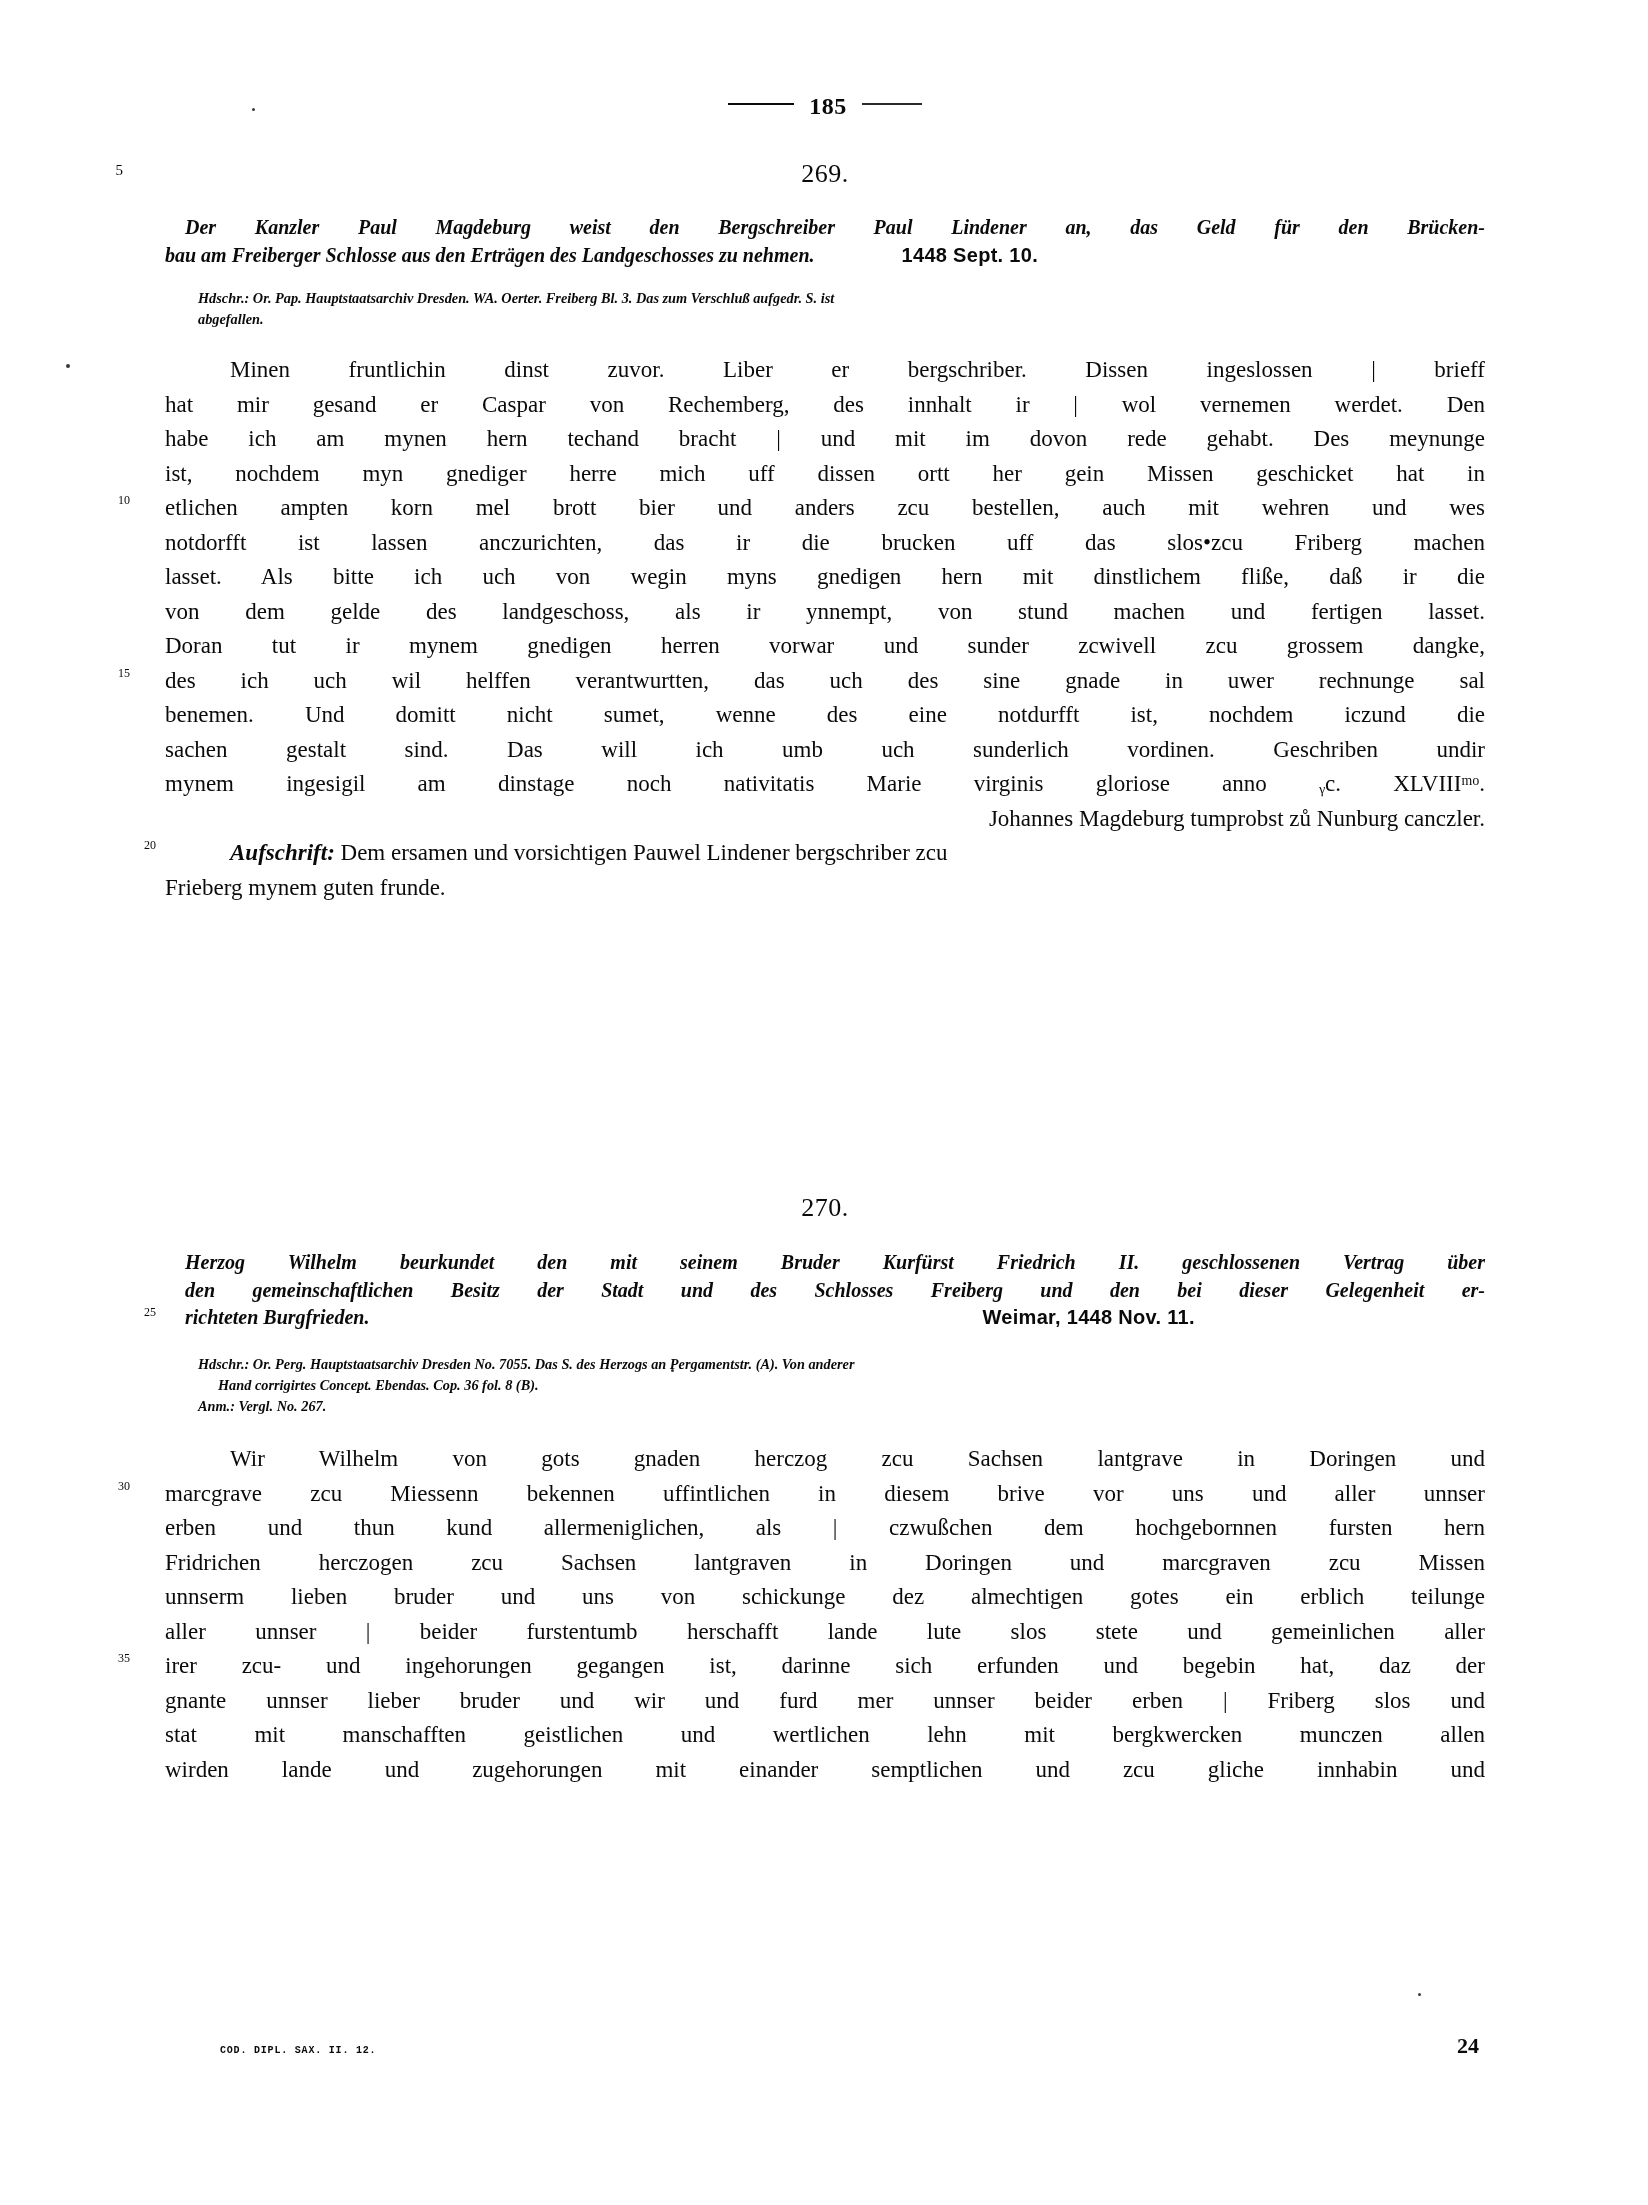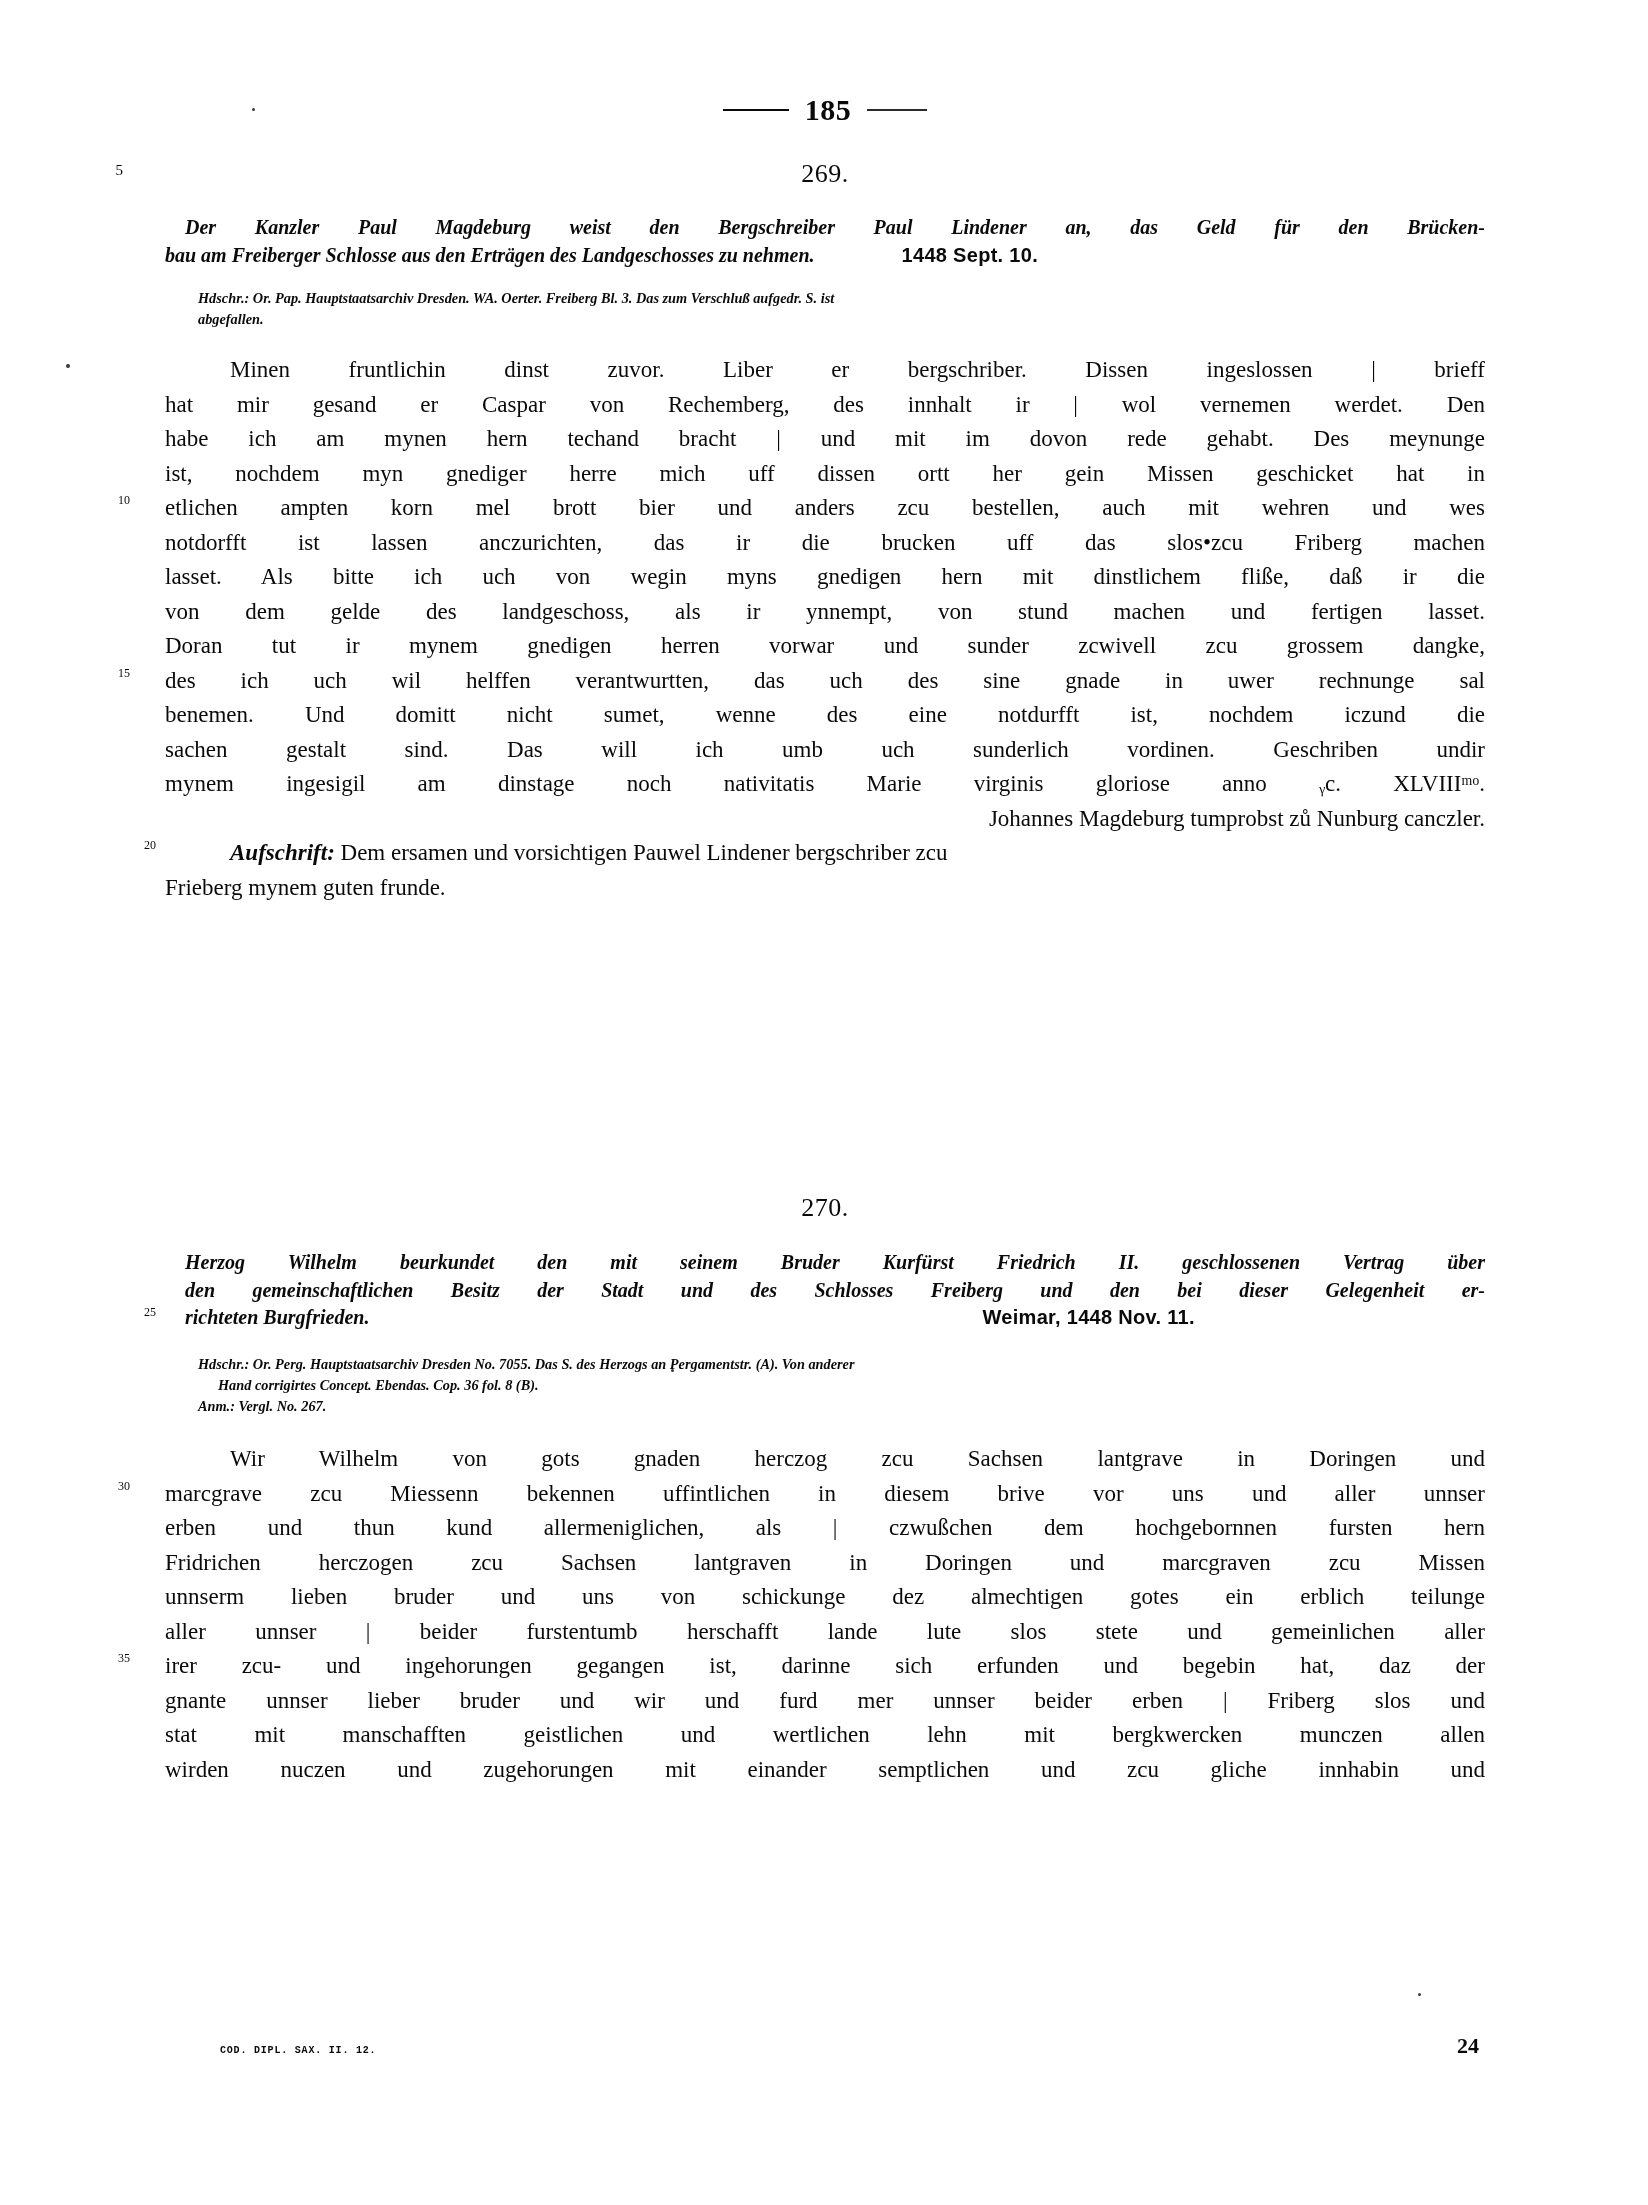--- a/index.html
+++ b/index.html
@@ -30,7 +30,7 @@
     left: 0;
     width: 1320px;
     text-align: center;
-    font-size: 30px;
+    font-size: 24px;
     font-weight: bold;
     letter-spacing: 0.5px;
     white-space: nowrap;

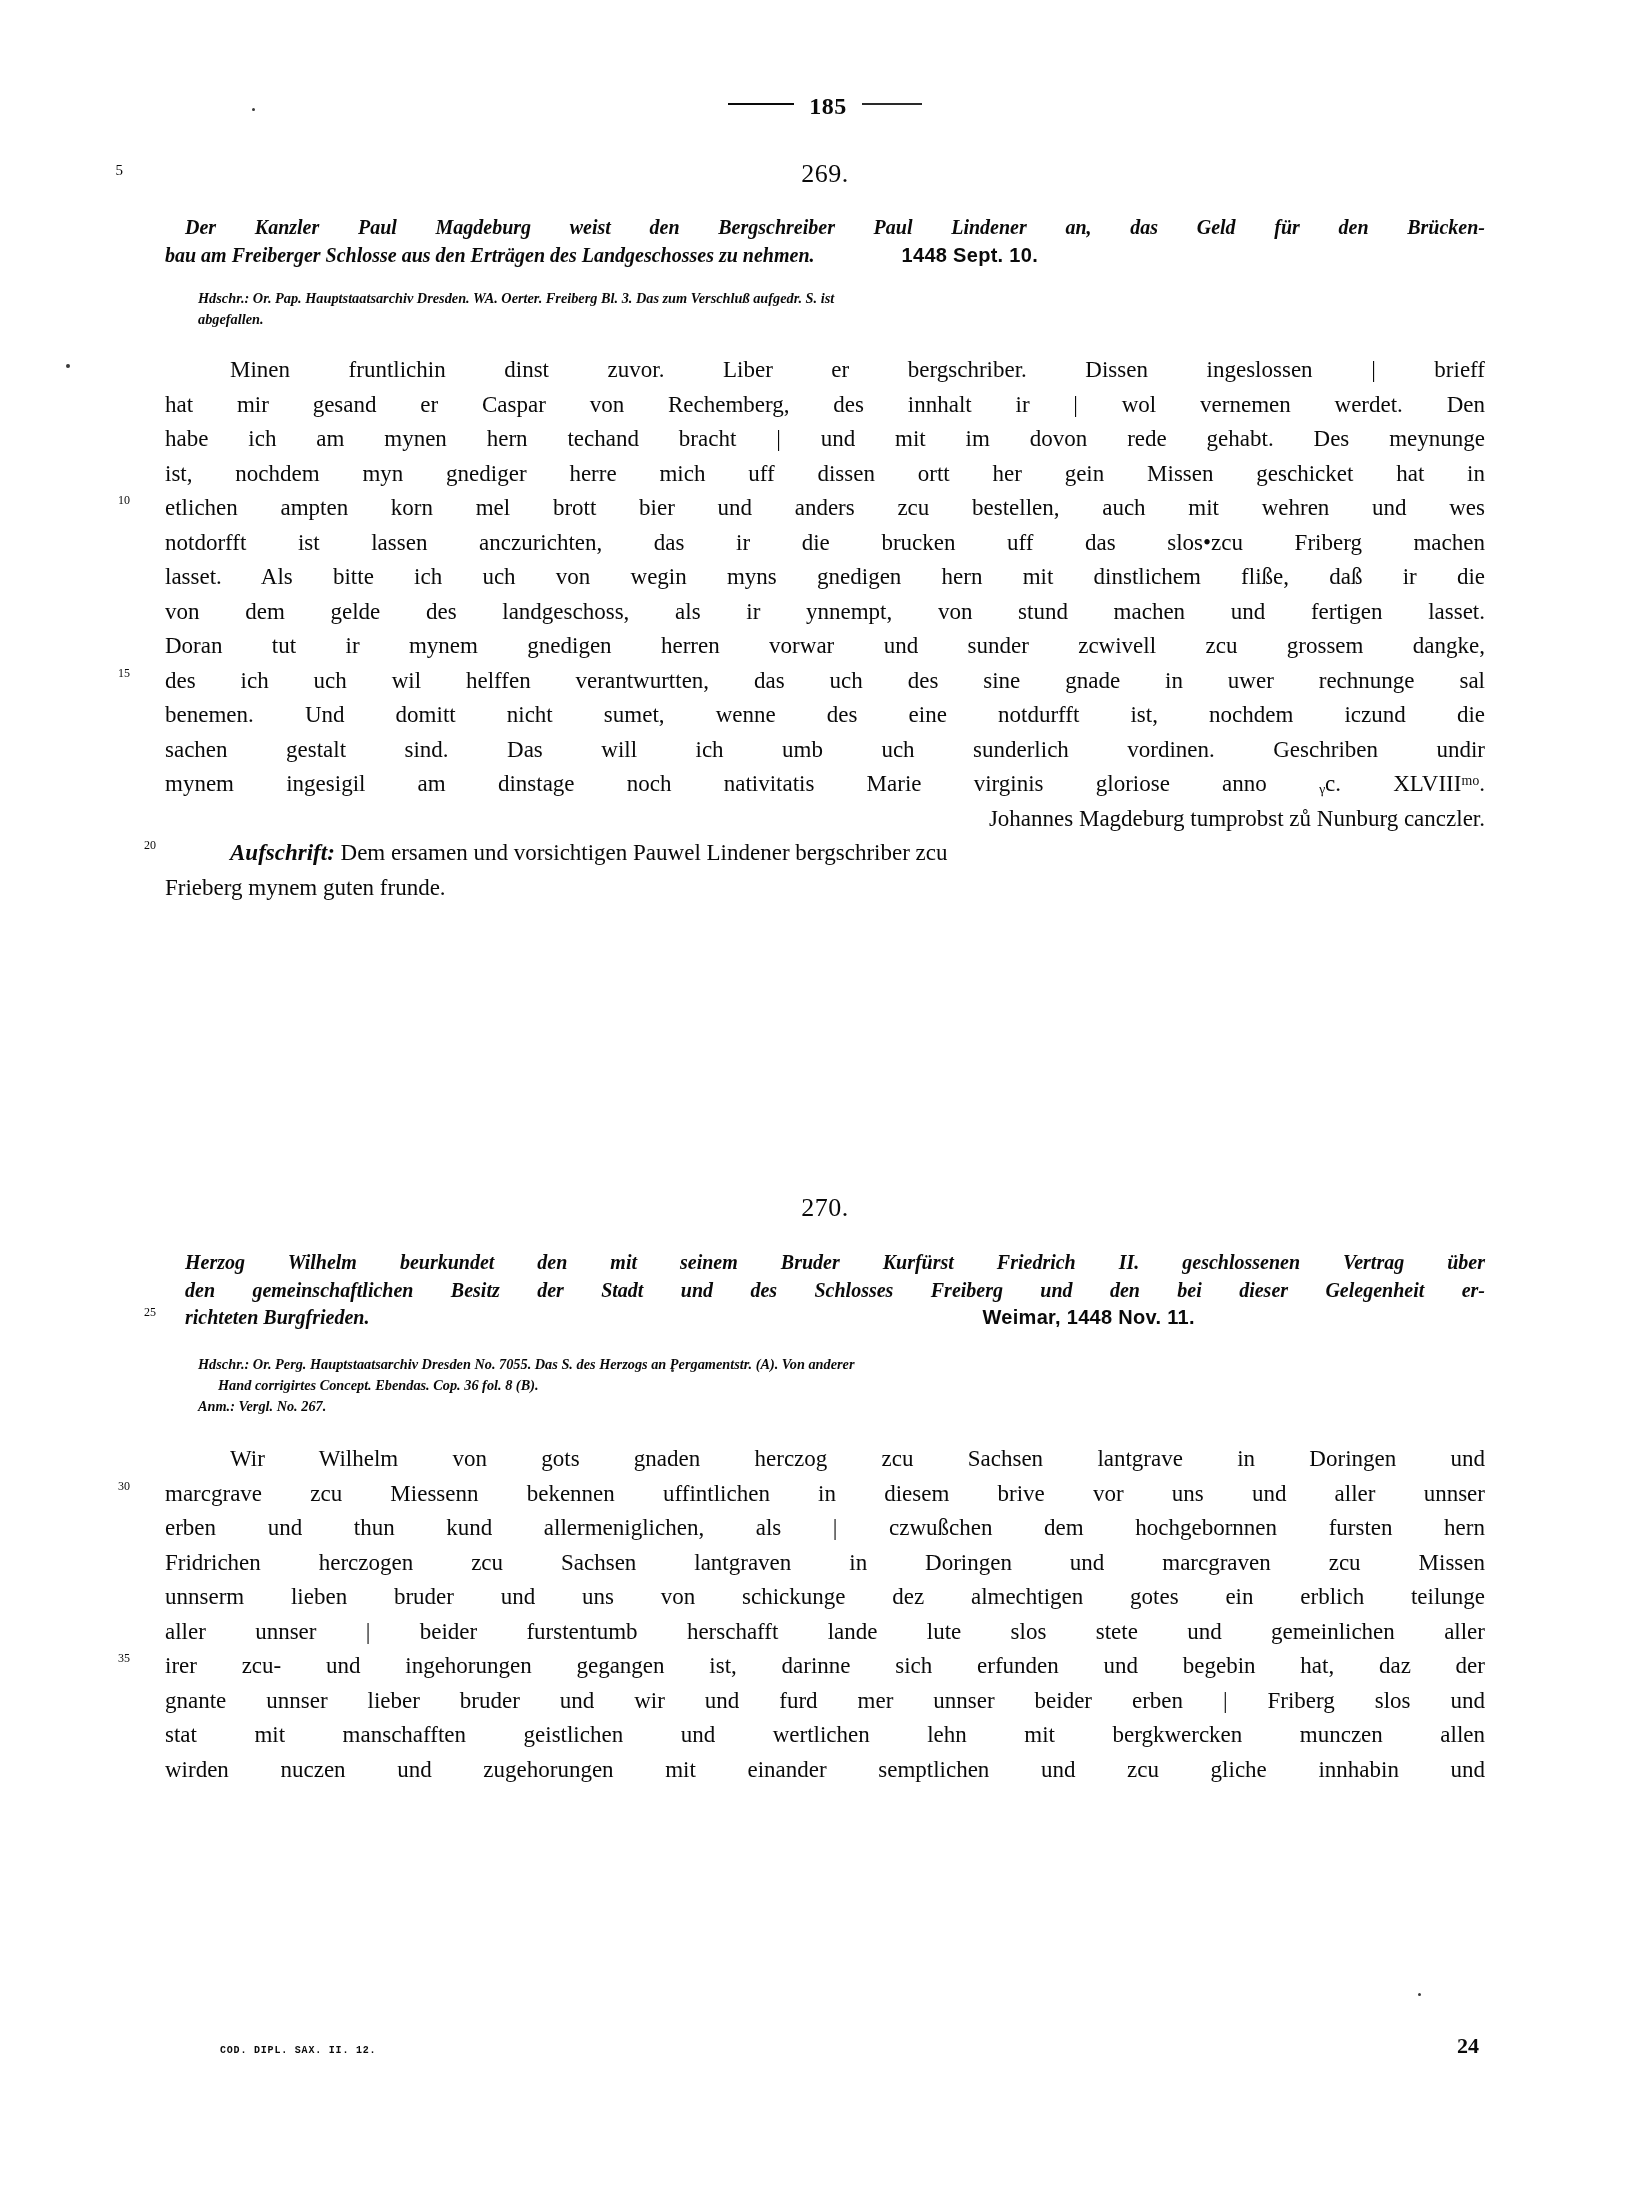--- a/index.html
+++ b/index.html
@@ -283,7 +283,7 @@
 
         <span class="ln j">gnante unnser lieber bruder und wir und furd mer unnser beider erben | Friberg slos und</span>
         <span class="ln j">stat mit manschafften geistlichen und wertlichen lehn mit bergkwercken munczen allen</span>
-        <span class="ln j">wirden nuczen und zugehorungen mit einander semptlichen und zcu gliche innhabin und</span>
+        <span class="ln j">wirden lande und zugehorungen mit einander semptlichen und zcu gliche innhabin und</span>
       </div>
     </div>
 

